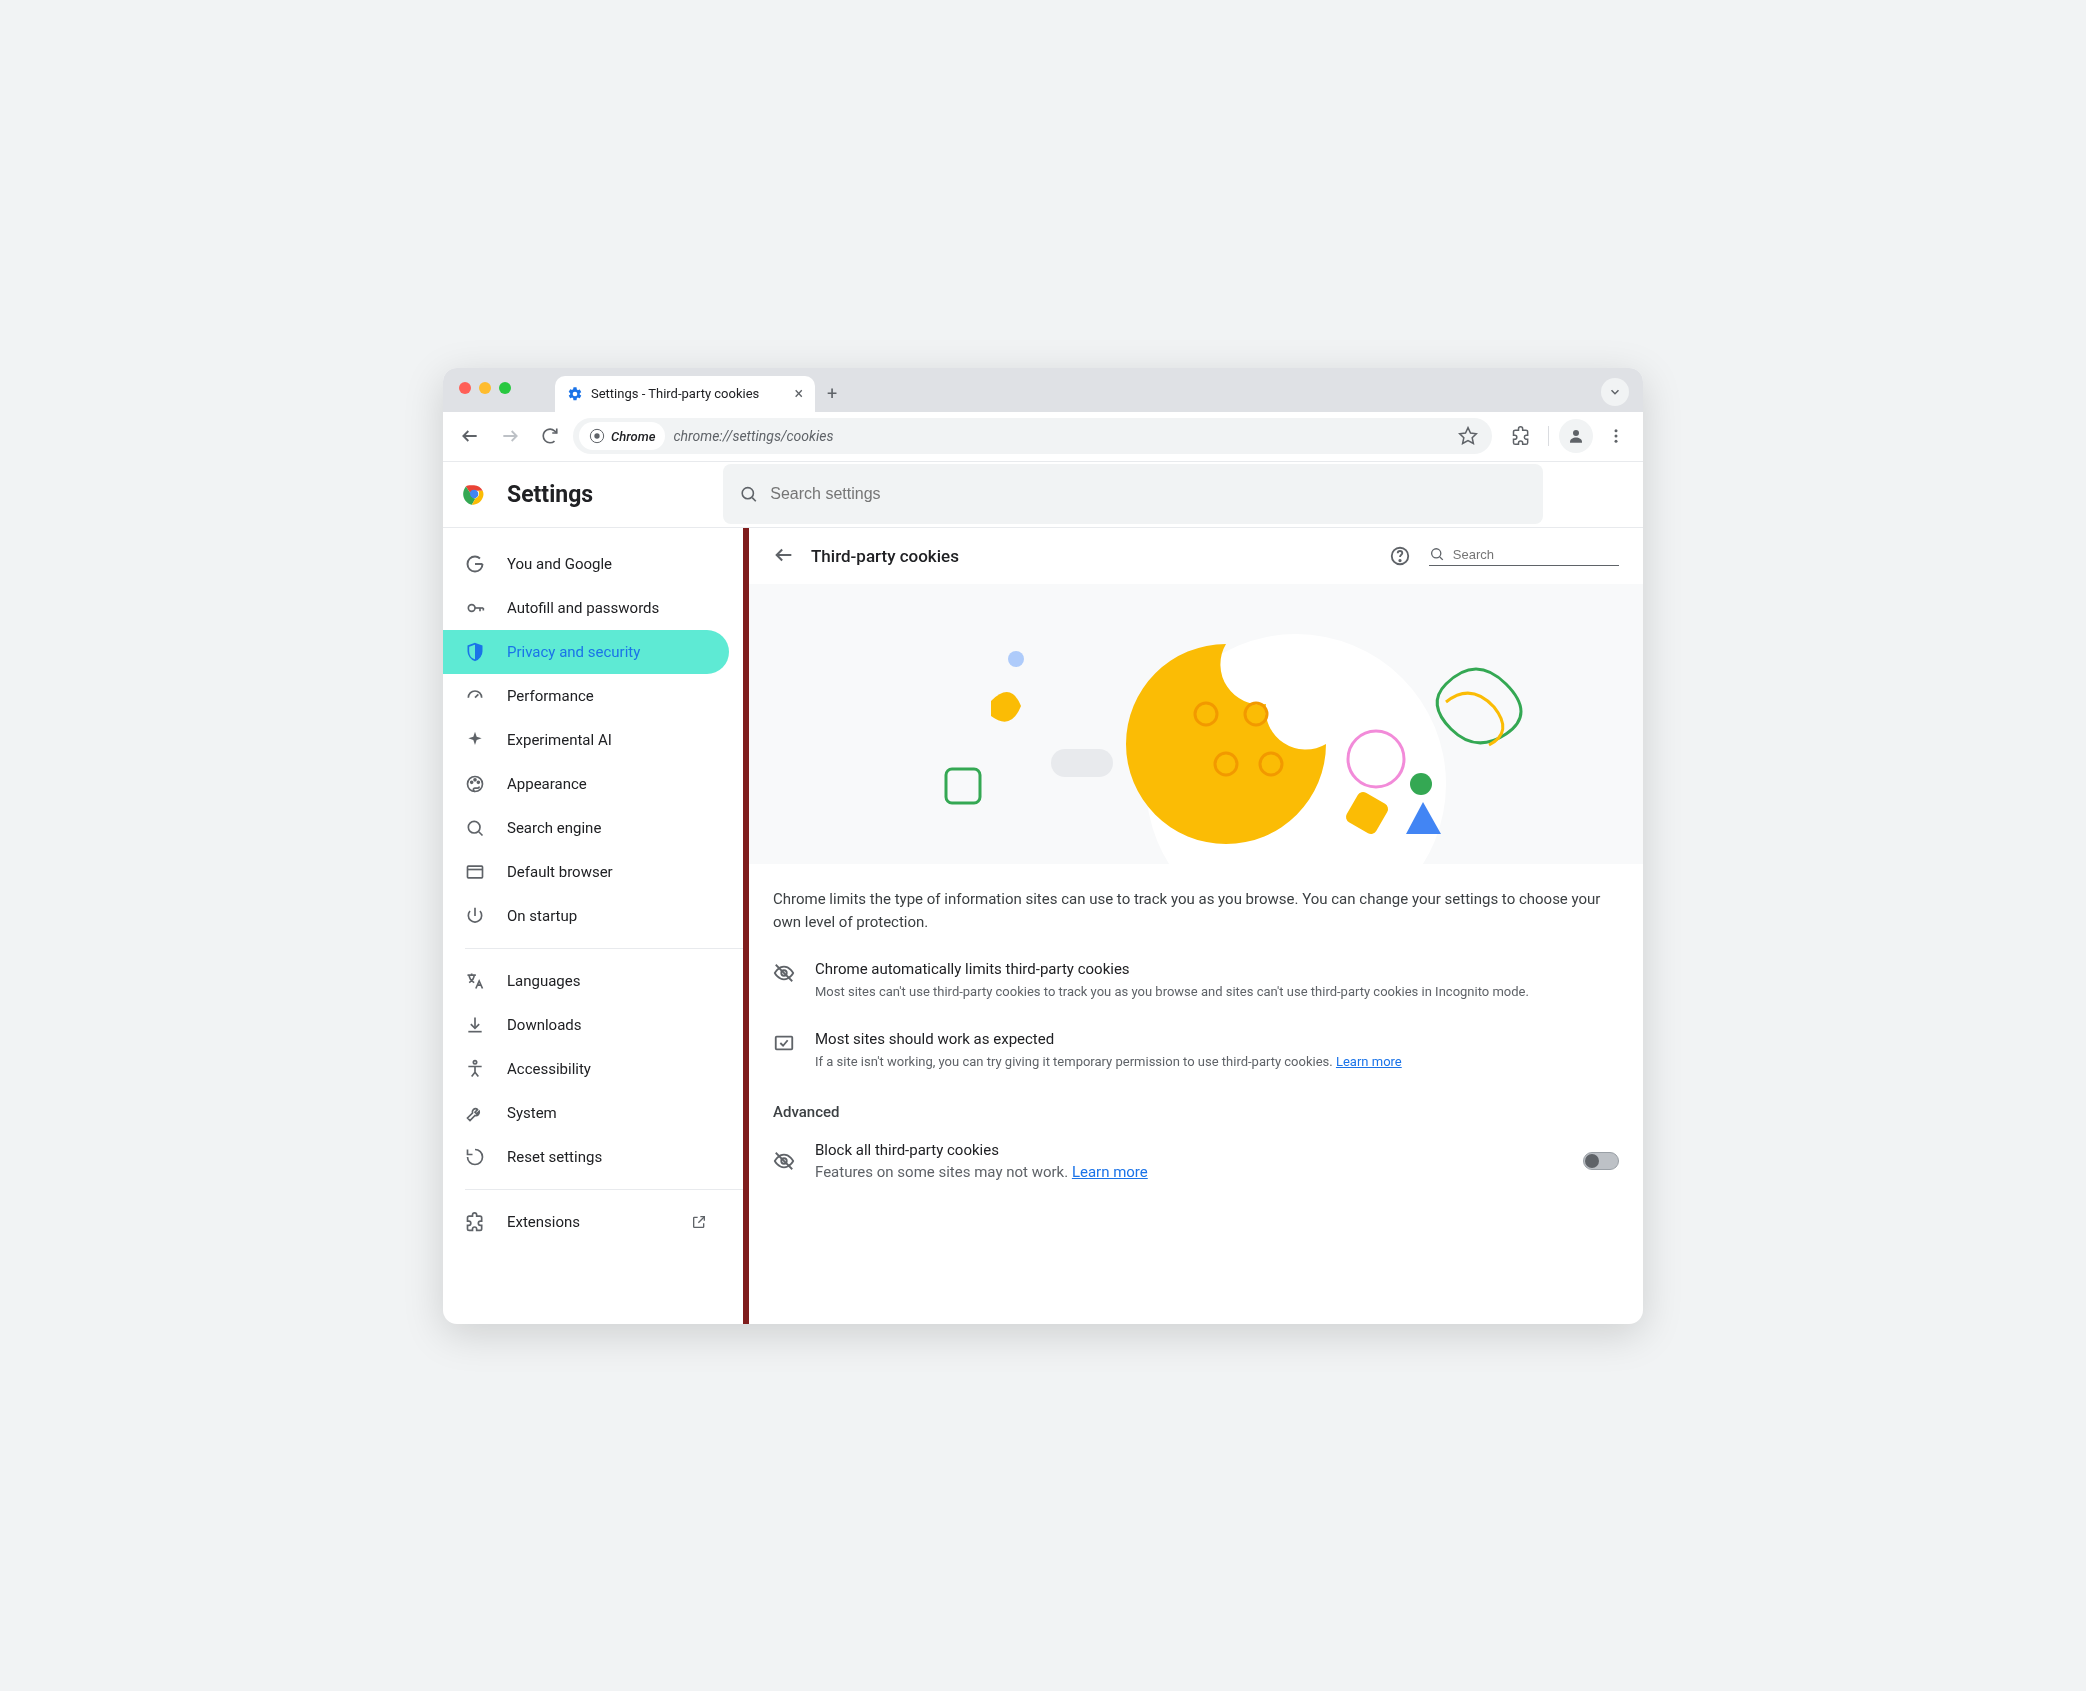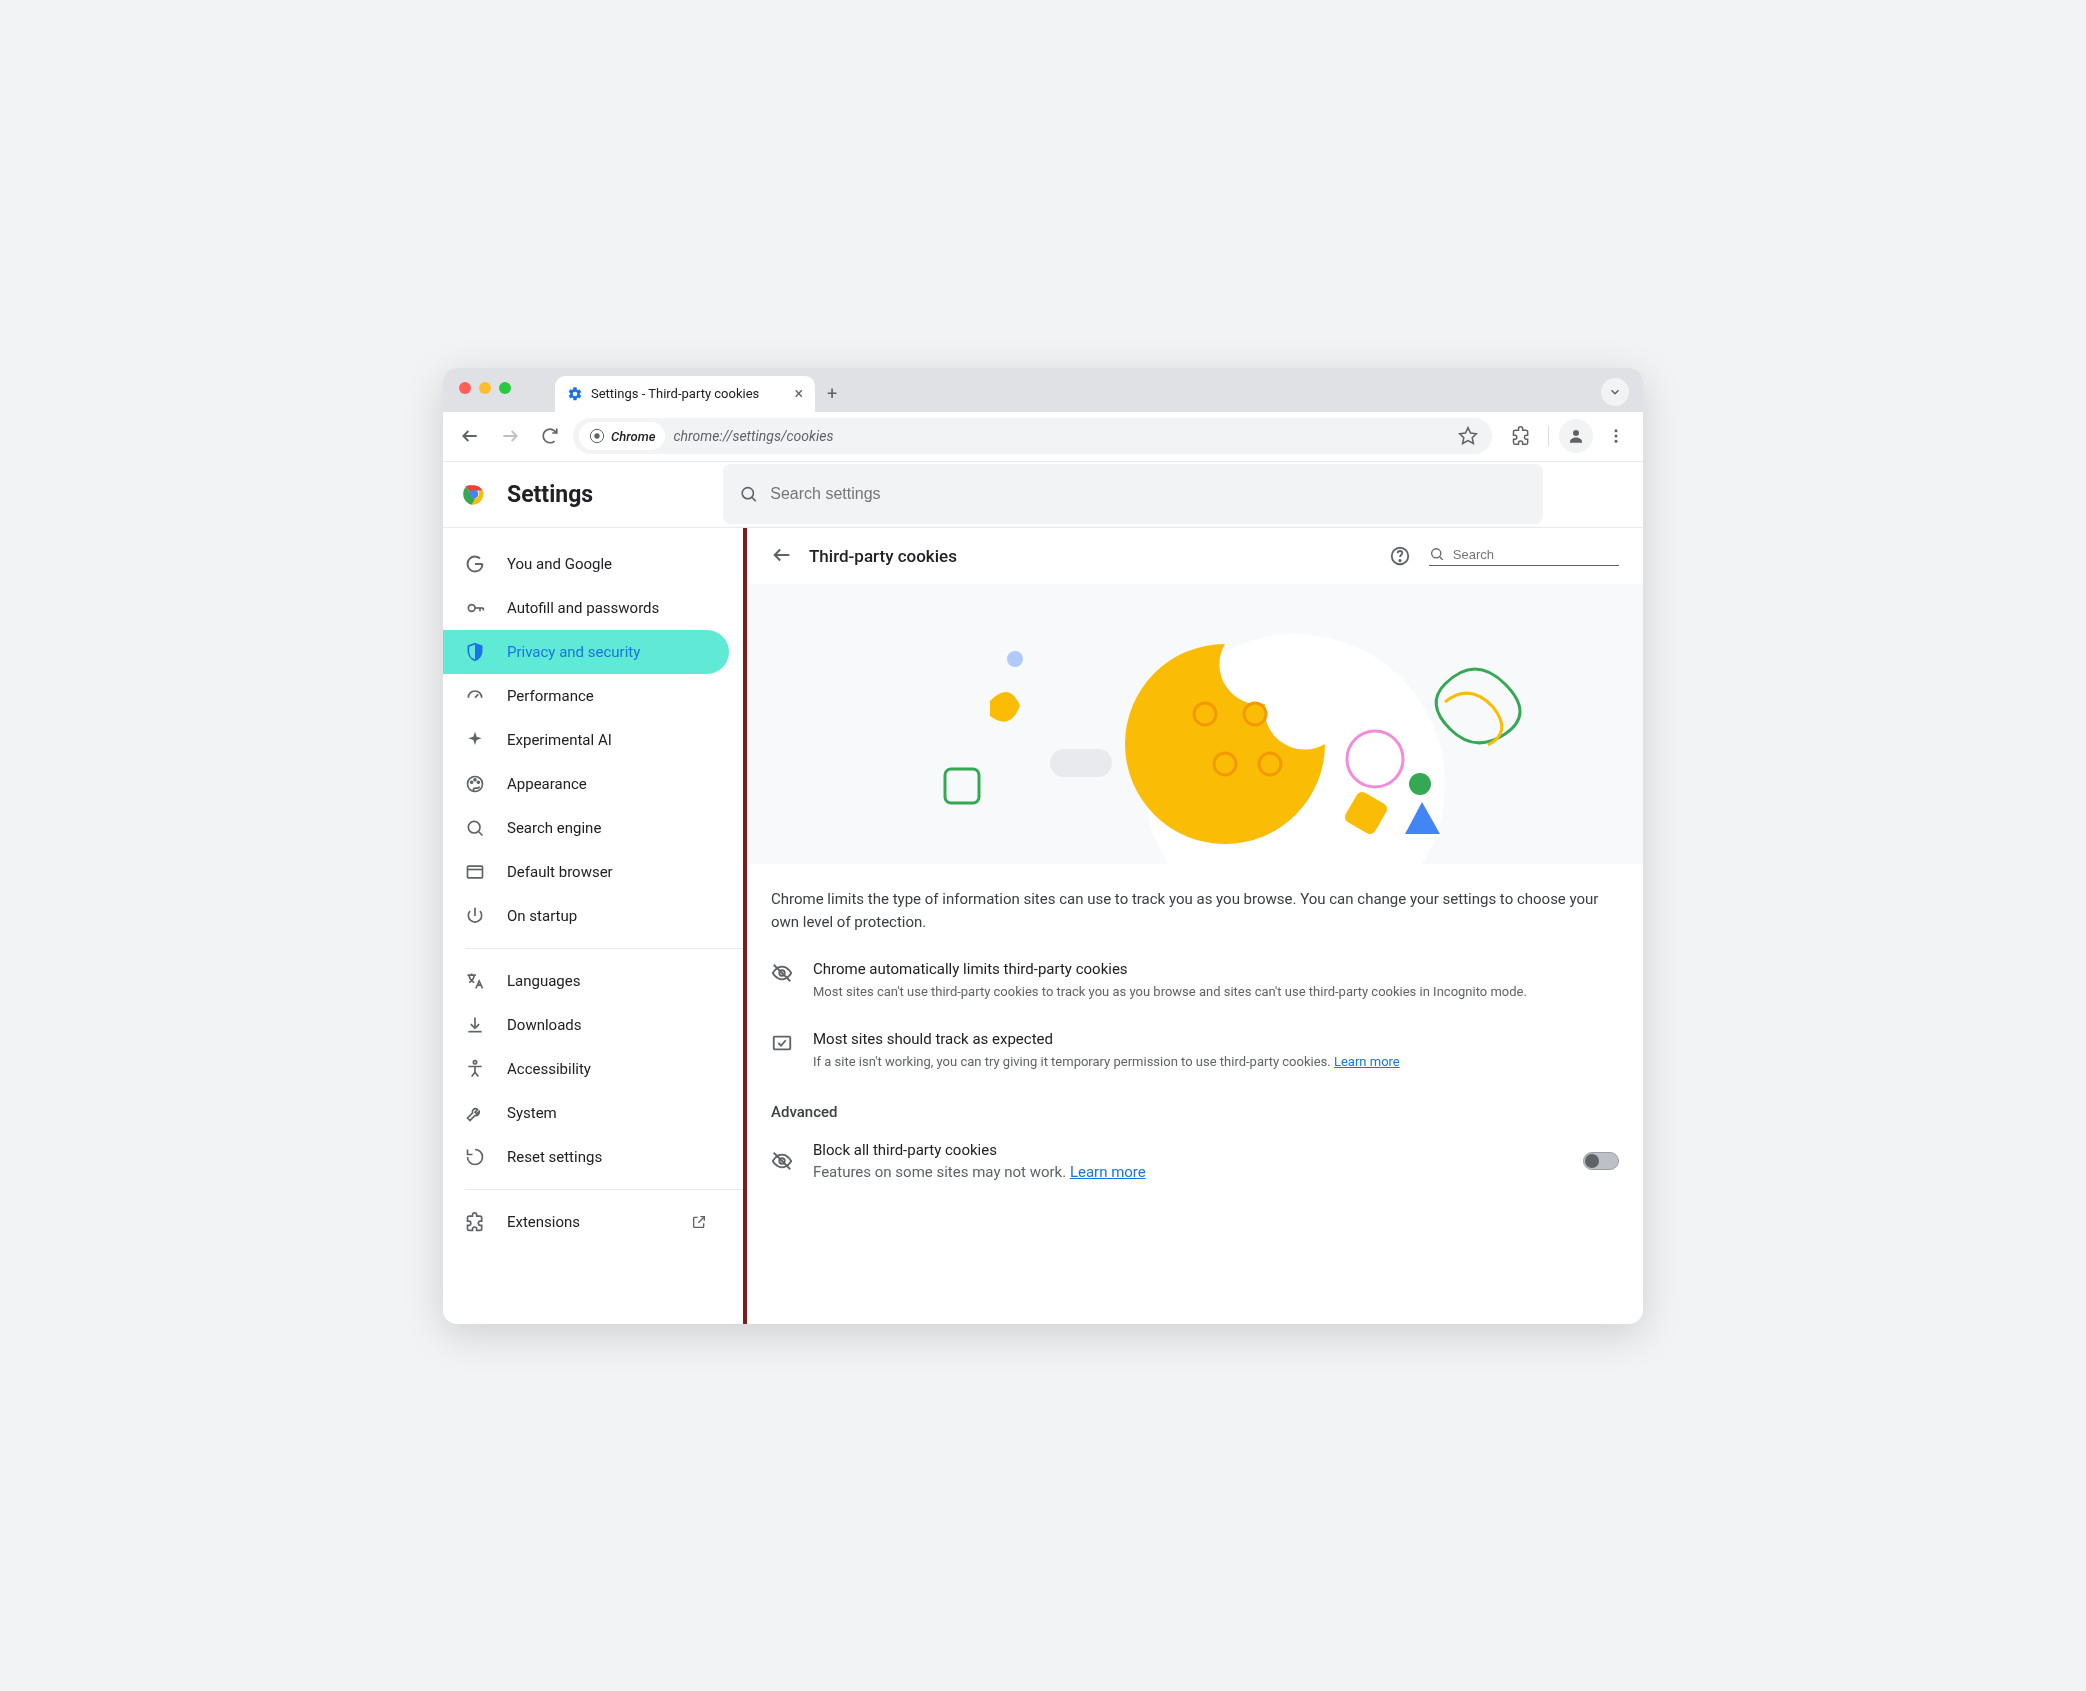--- a/index.html
+++ b/index.html
@@ -134,7 +134,7 @@
 .sb-item .launch { margin-left:auto; color:#5f6368; }
 .main {
   flex:1;
-  border-left:4px solid #7f1d1d;
+  border-left:6px solid #7f1d1d;
   overflow-y:auto;
   padding-bottom: 28px;
 }

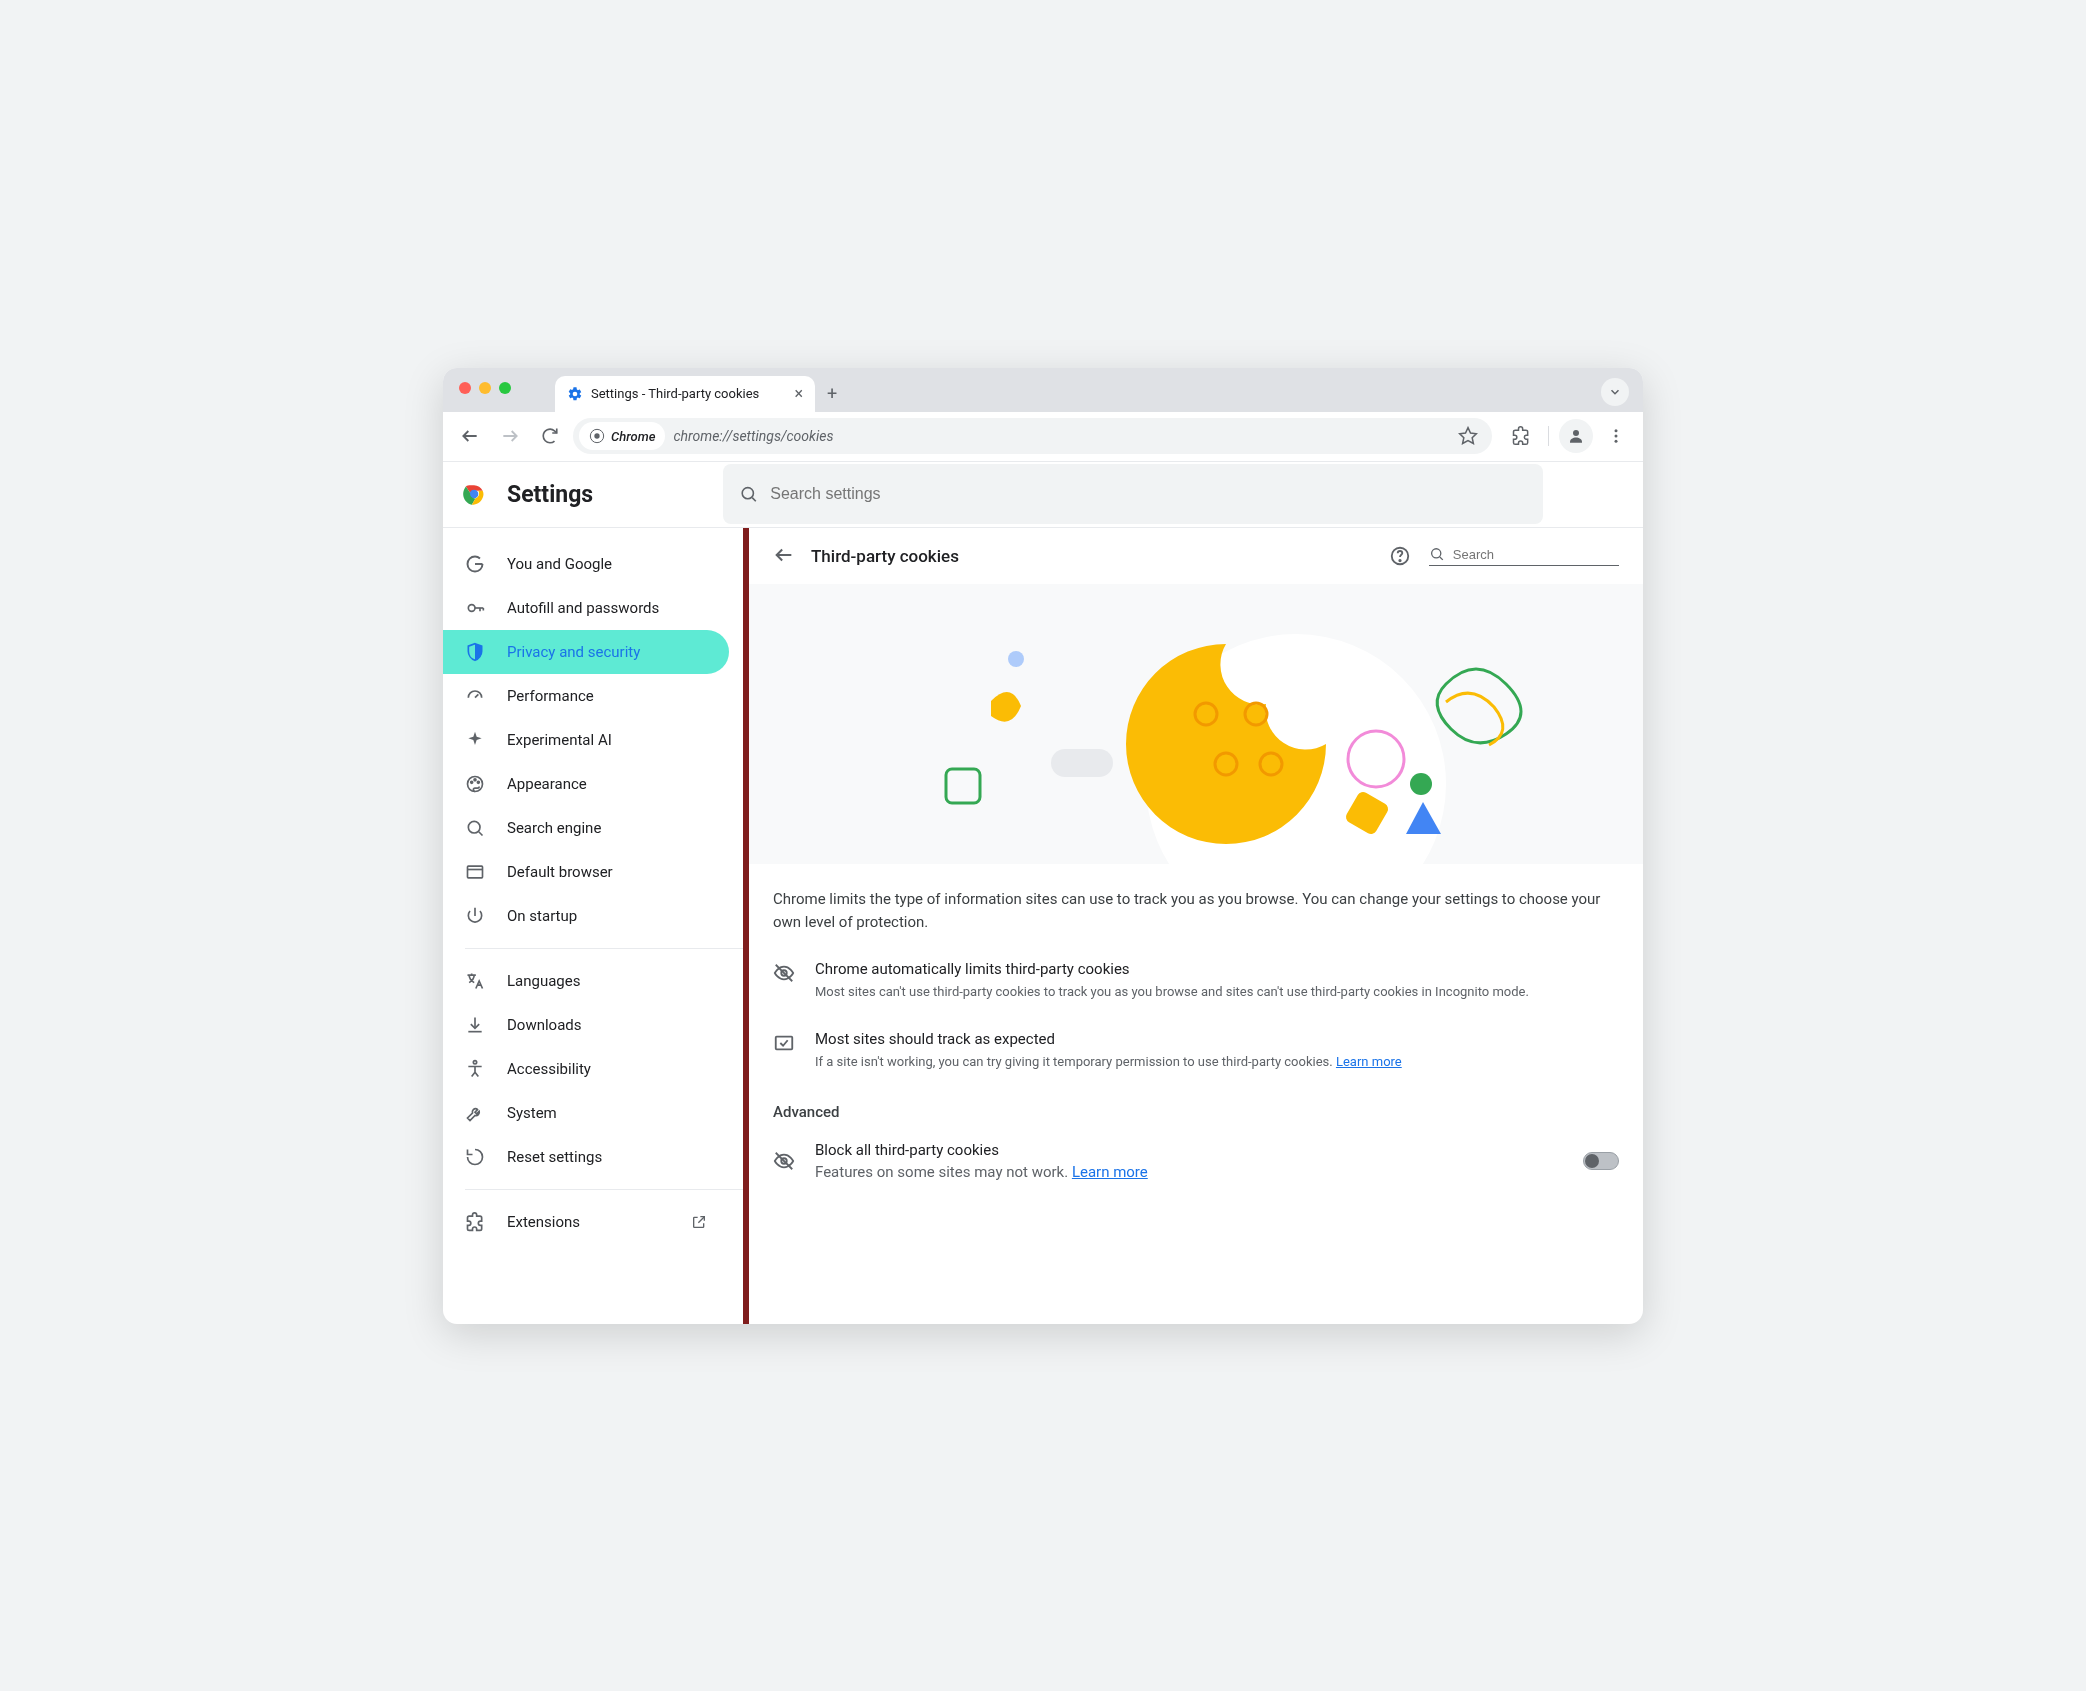--- a/index.html
+++ b/index.html
@@ -520,7 +520,7 @@
               </svg>
           </div>
           <div>
-            <div class="ttl">Most sites should track as expected</div>
+            <div class="ttl">Most sites should work as expected</div>
             <div class="desc">
               <span>If a site isn't working, you can try giving it temporary permission to use third-party cookies. </span><a href="#">Learn more</a>
             </div>

